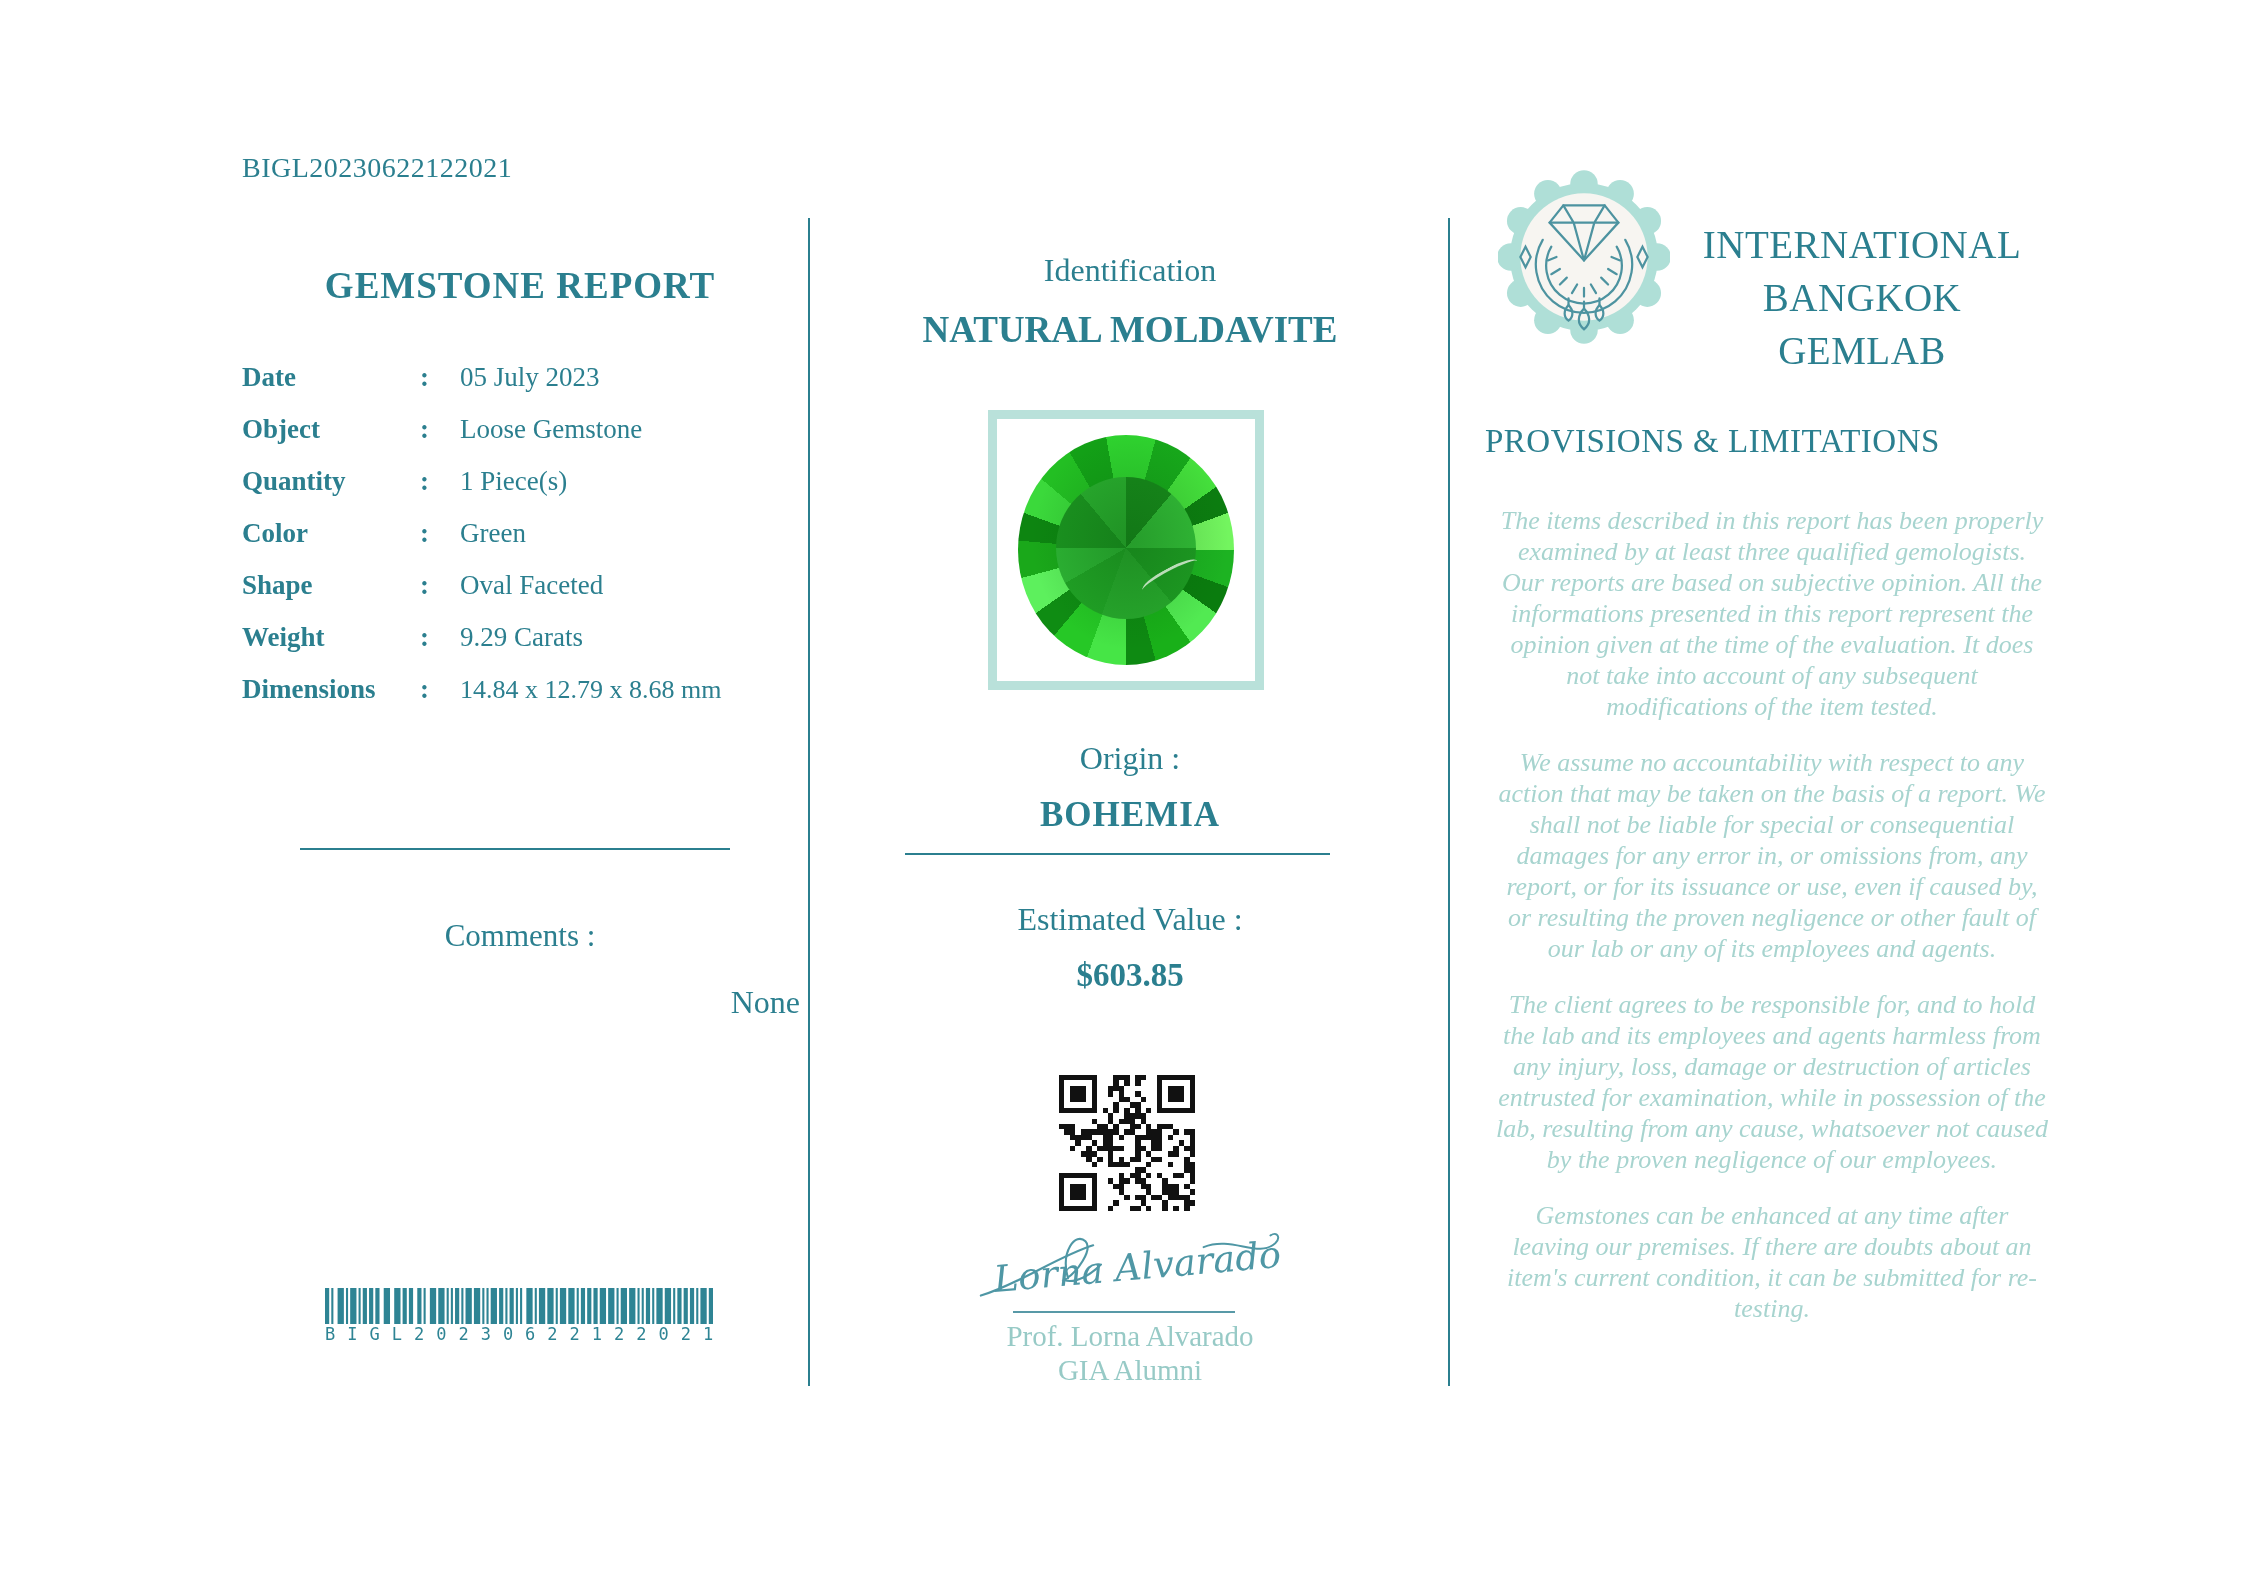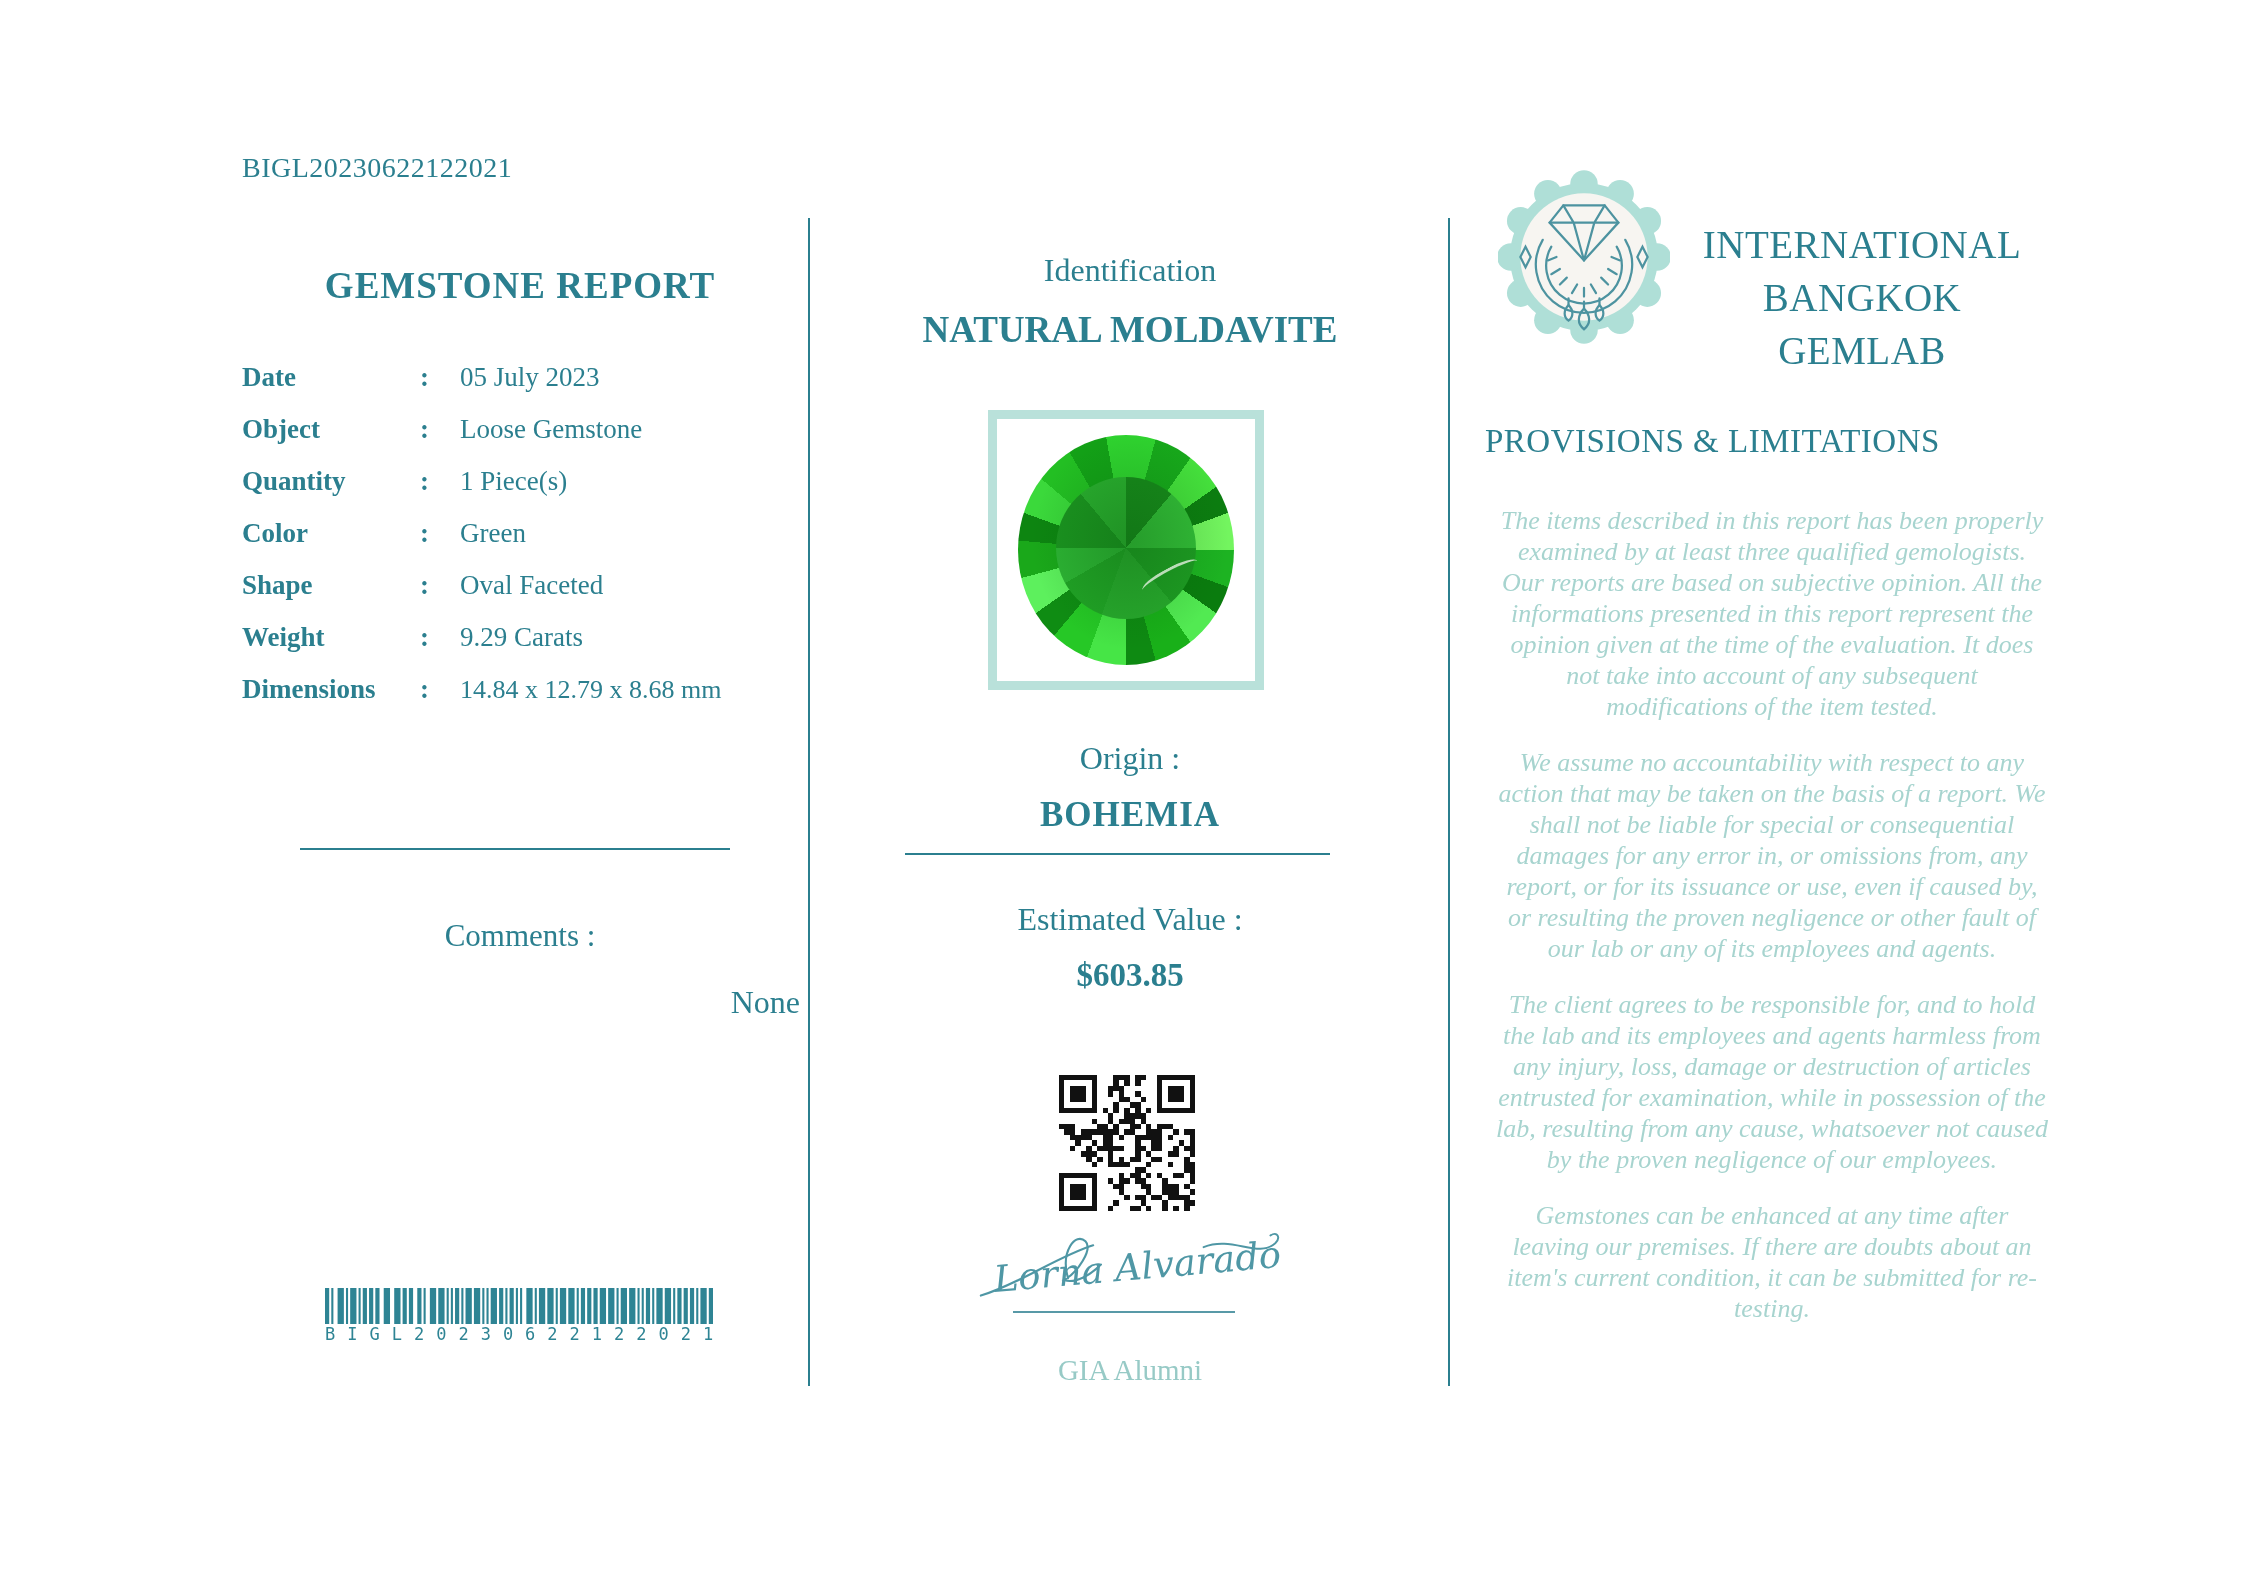--- a/index.html
+++ b/index.html
@@ -517,6 +517,7 @@
   </svg>
 
   <div class="sig-rule"></div>
+  <div class="sig-name">Prof. Lorna Alvarado</div>
   <div class="sig-cred">GIA Alumni</div>
 
   <svg class="logo-svg" viewBox="0 0 100 100">

